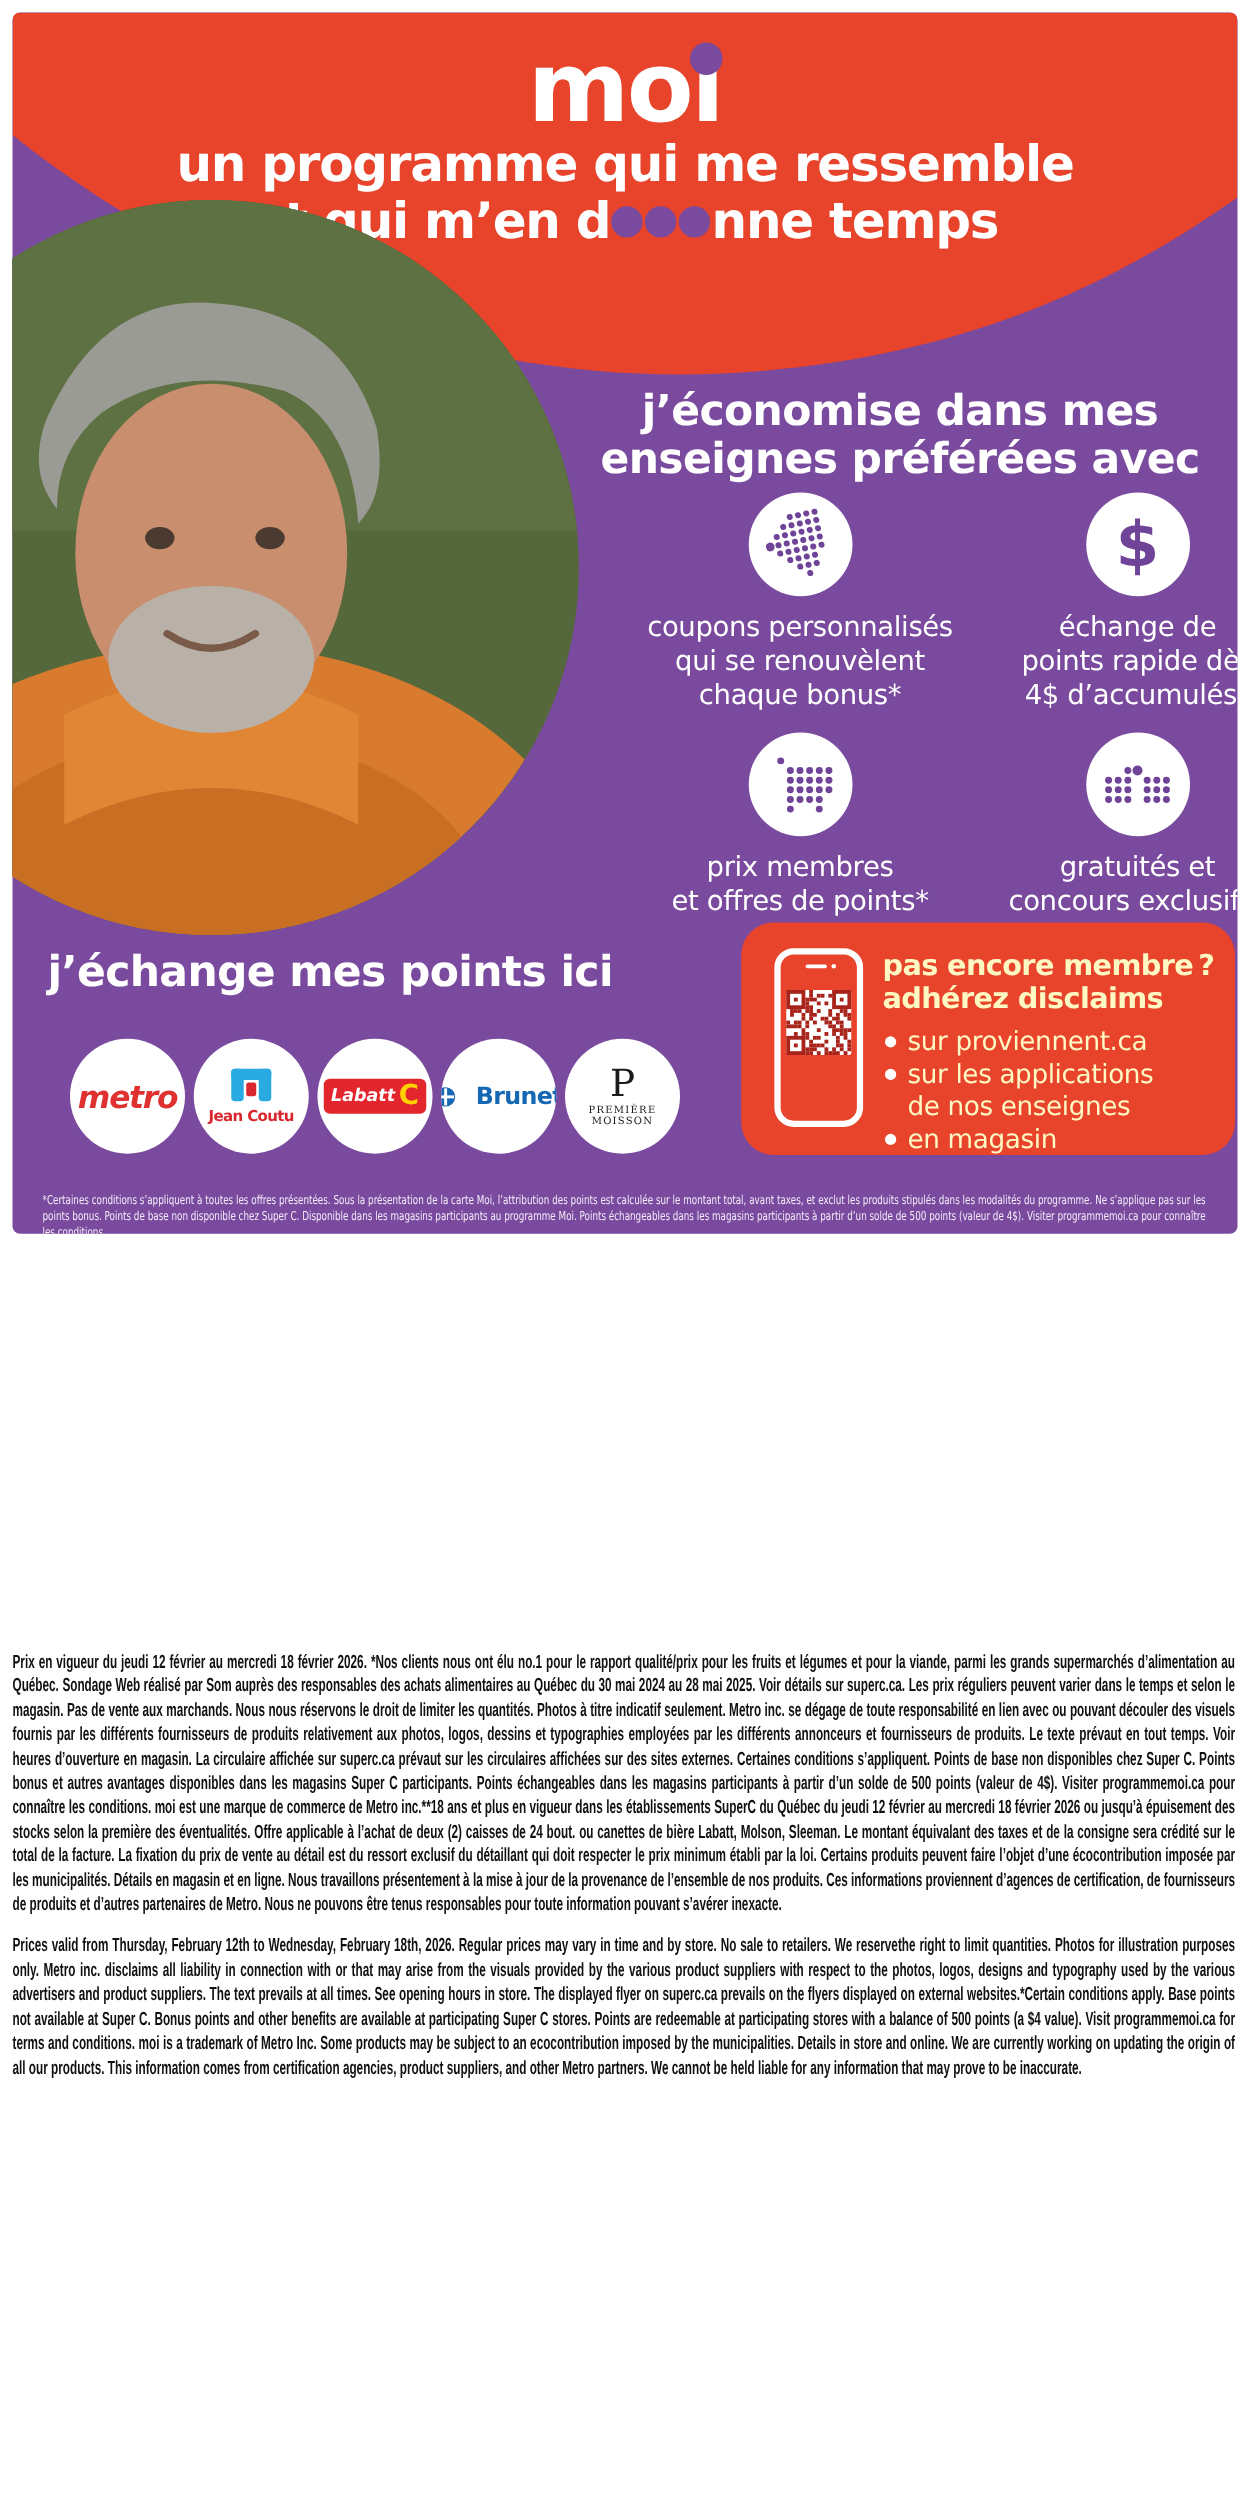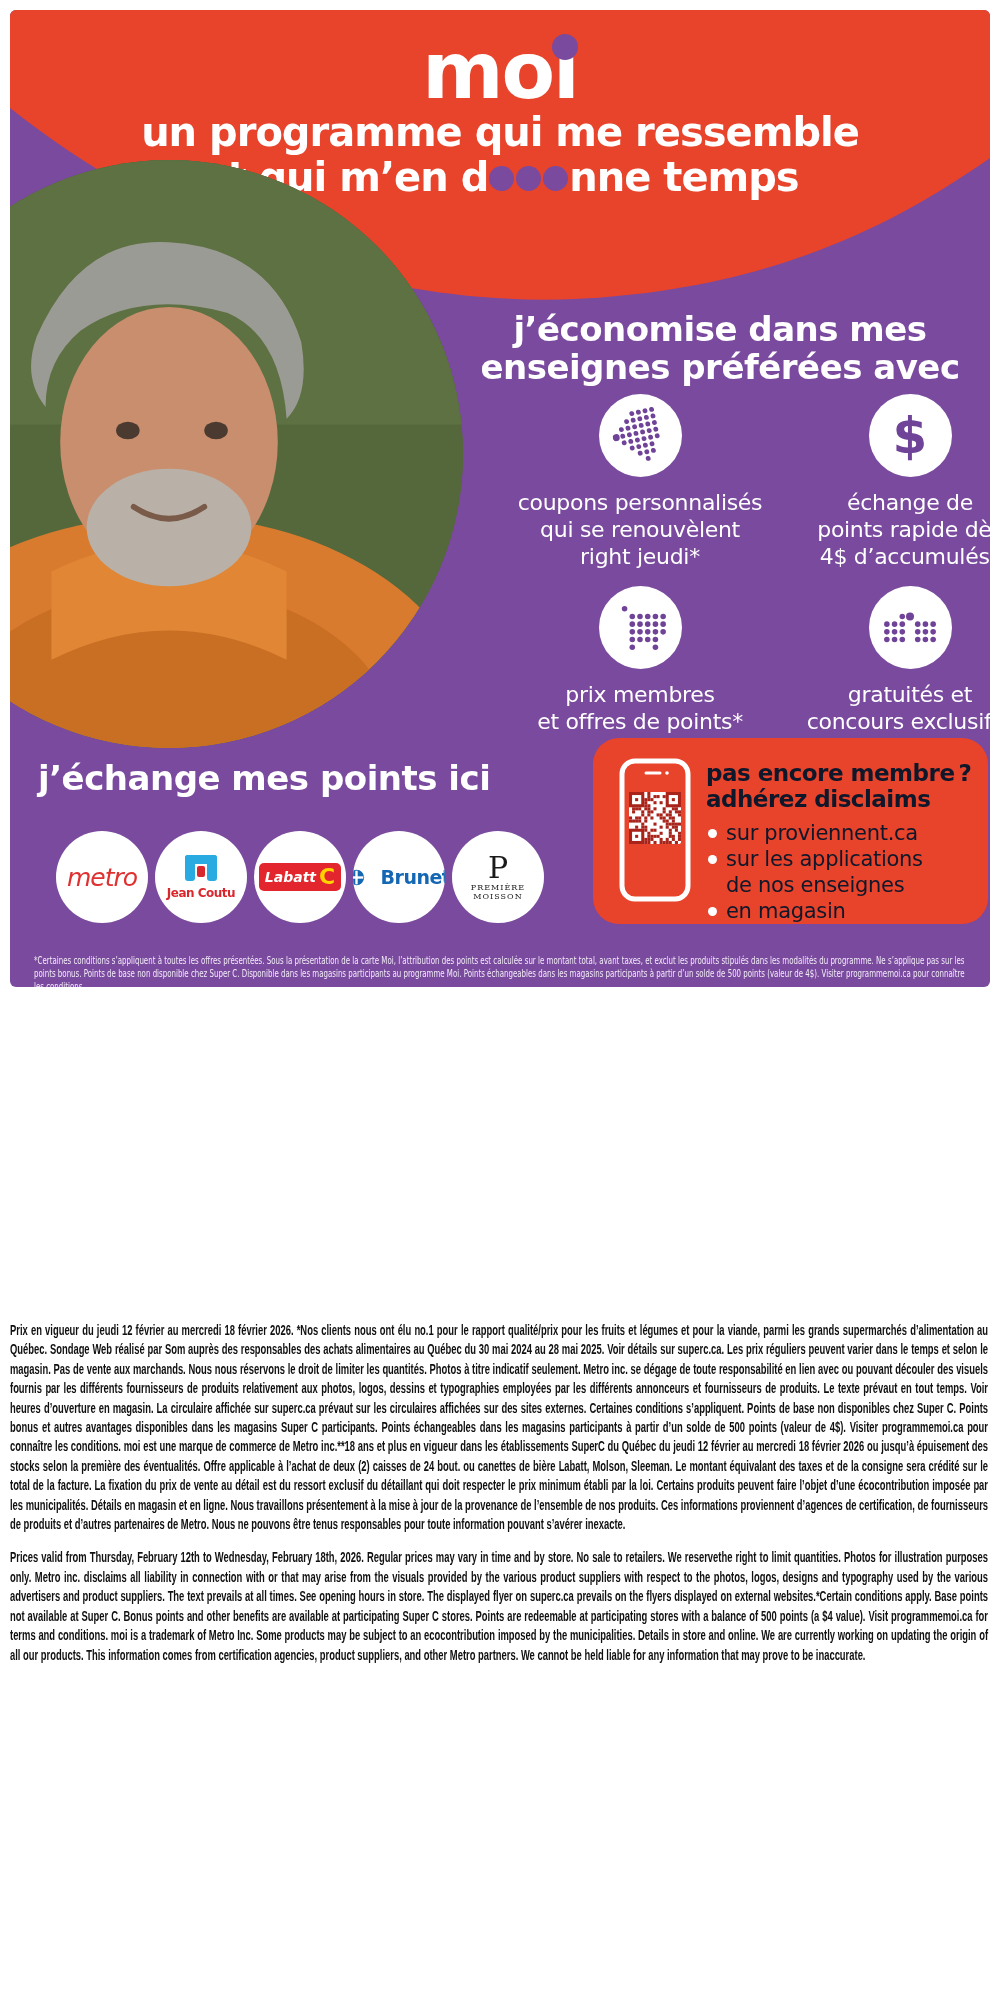--- a/index.html
+++ b/index.html
@@ -165,7 +165,7 @@
           </div>
         <div class="caption">coupons personnalisés
 qui se renouvèlent
-right jeudi*</div>
+chaque bonus*</div>
       </div>
       <div class="feature">
         <div class="icon-circle">

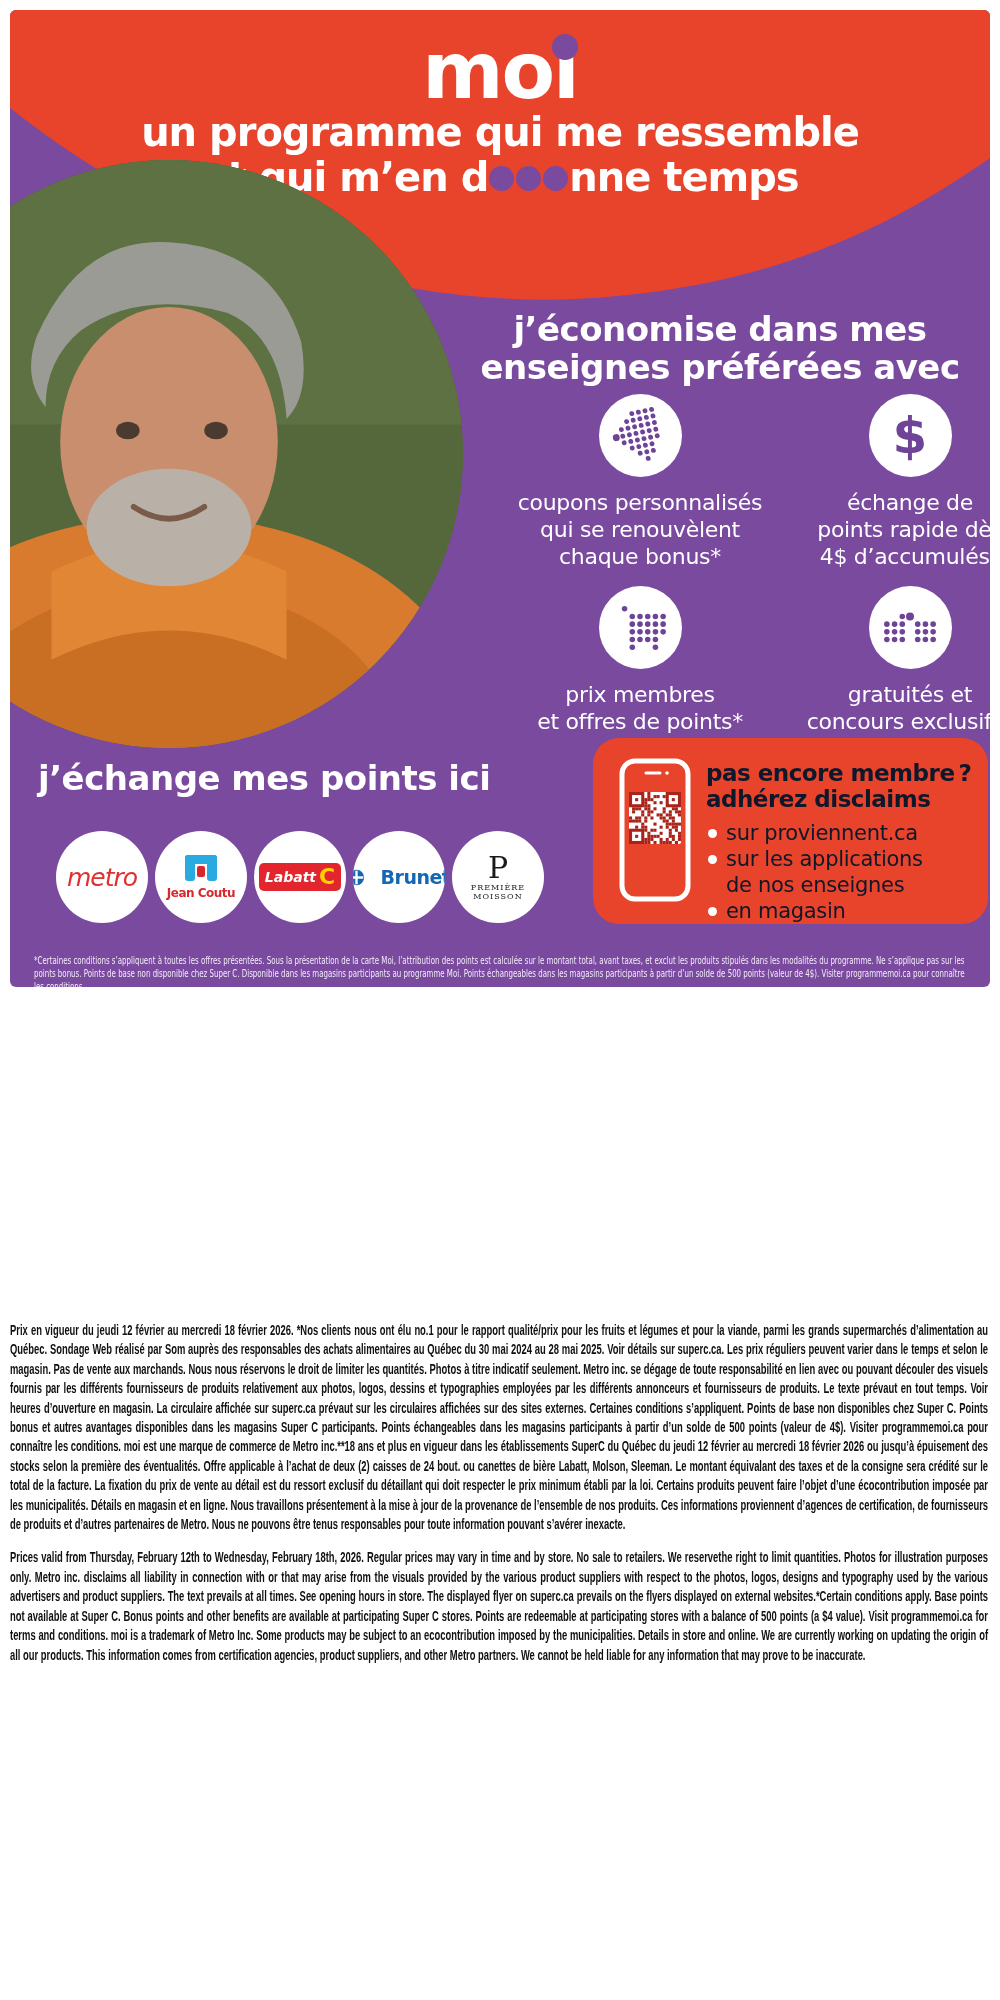--- a/index.html
+++ b/index.html
@@ -65,7 +65,7 @@
   .signup-box{position:absolute;left:583px;top:728px;width:395px;height:186px;
     background:var(--red);border-radius:26px;}
   .phone{position:absolute;left:26px;top:20px;width:72px;height:144px;}
-  .signup-text{position:absolute;left:113px;top:22px;width:272px;color:#0f172a;}
+  .signup-text{position:absolute;left:113px;top:22px;width:272px;color:#fef9c3;}
   .signup-text h2{font-size:23px;line-height:26px;font-weight:bold;letter-spacing:-0.5px;}
   .signup-list{list-style:none;margin-top:8px;}
   .signup-list li{position:relative;padding-left:20px;font-size:21px;line-height:26px;

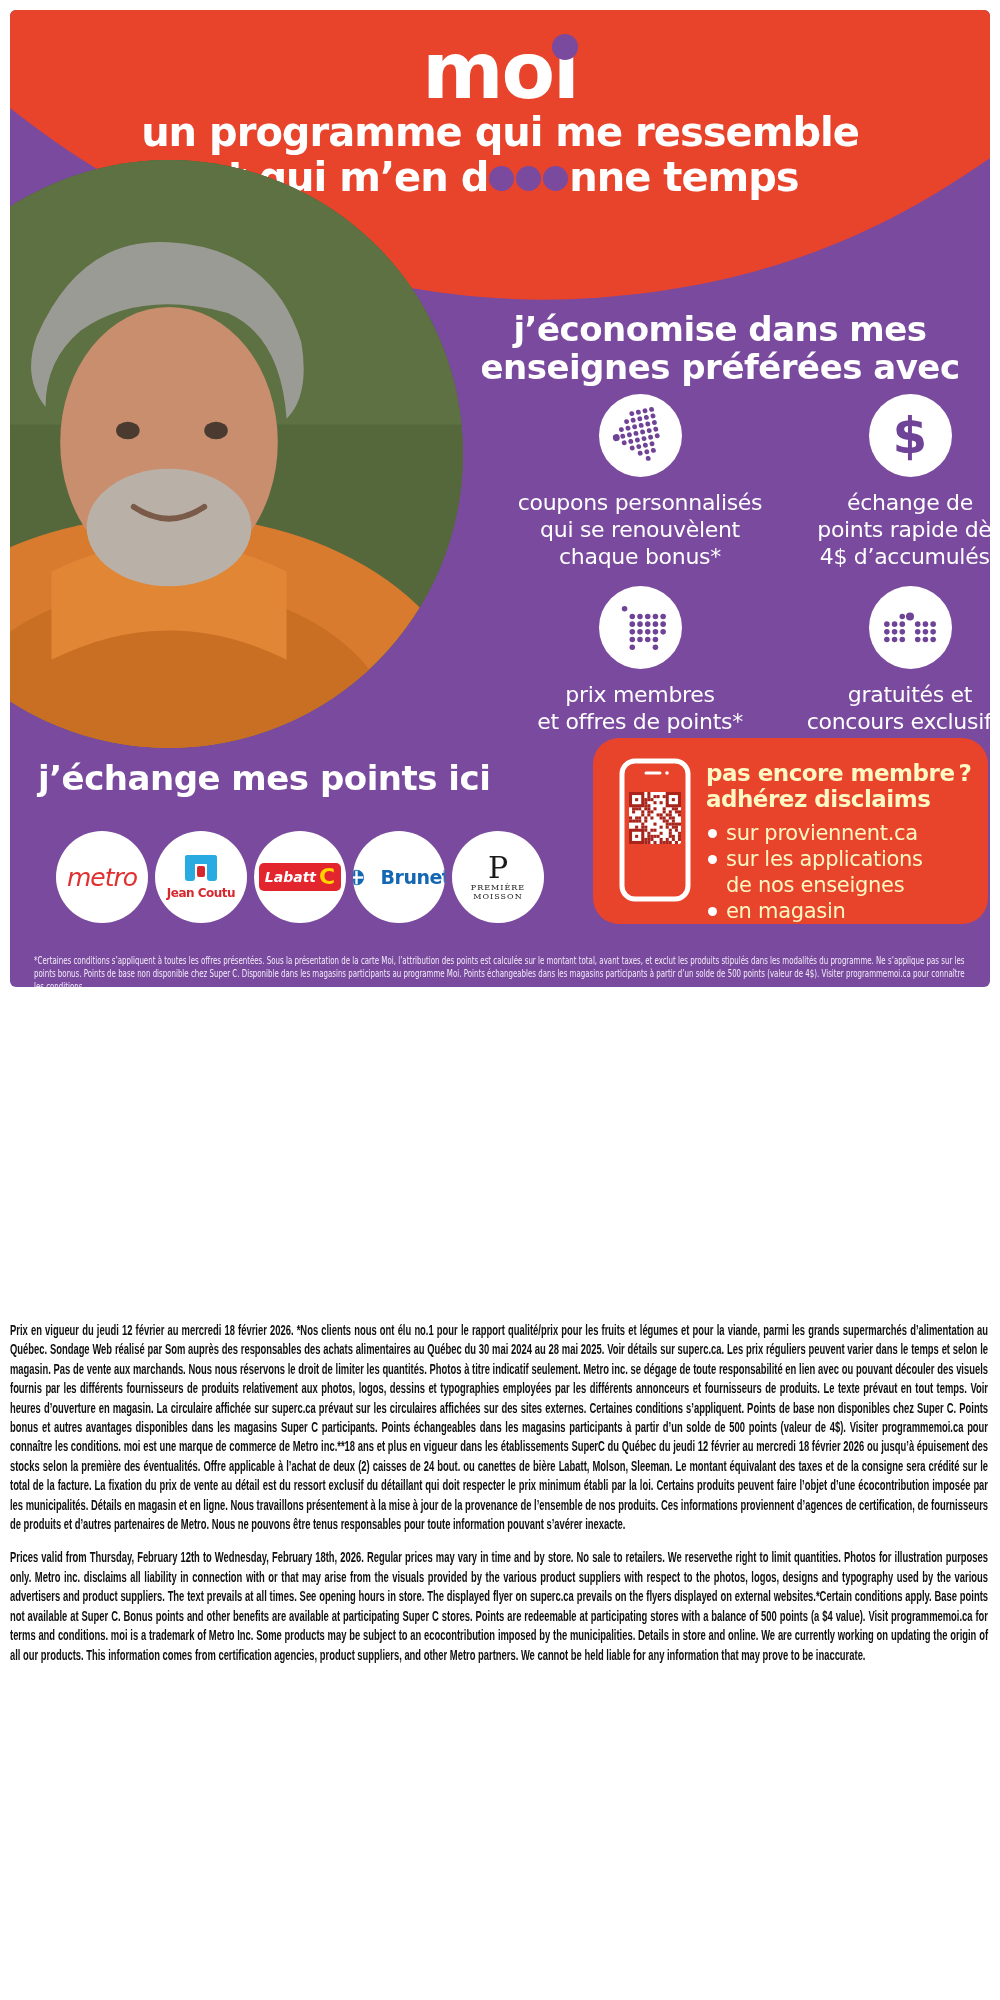--- a/index.html
+++ b/index.html
@@ -49,7 +49,7 @@
   .partners{position:absolute;left:46px;top:821px;display:flex;gap:7px;}
   .partner-circle{width:92px;height:92px;border-radius:50%;background:#fff;
     display:flex;flex-direction:column;align-items:center;justify-content:center;overflow:hidden;}
-  .metro-word{color:var(--metro-red);font-weight:normal;font-style:italic;font-size:25px;letter-spacing:-1px;}
+  .metro-word{color:var(--metro-red);font-weight:bold;font-style:italic;font-size:25px;letter-spacing:-1px;}
   .jc-mark{width:34px;height:30px;margin-bottom:2px;}
   .jc-word{color:var(--jc-red);font-weight:bold;font-size:12px;letter-spacing:-0.5px;}
   .superc-badge{background:var(--superc-red);border-radius:5px;padding:3px 6px;display:flex;align-items:center;gap:3px;}

